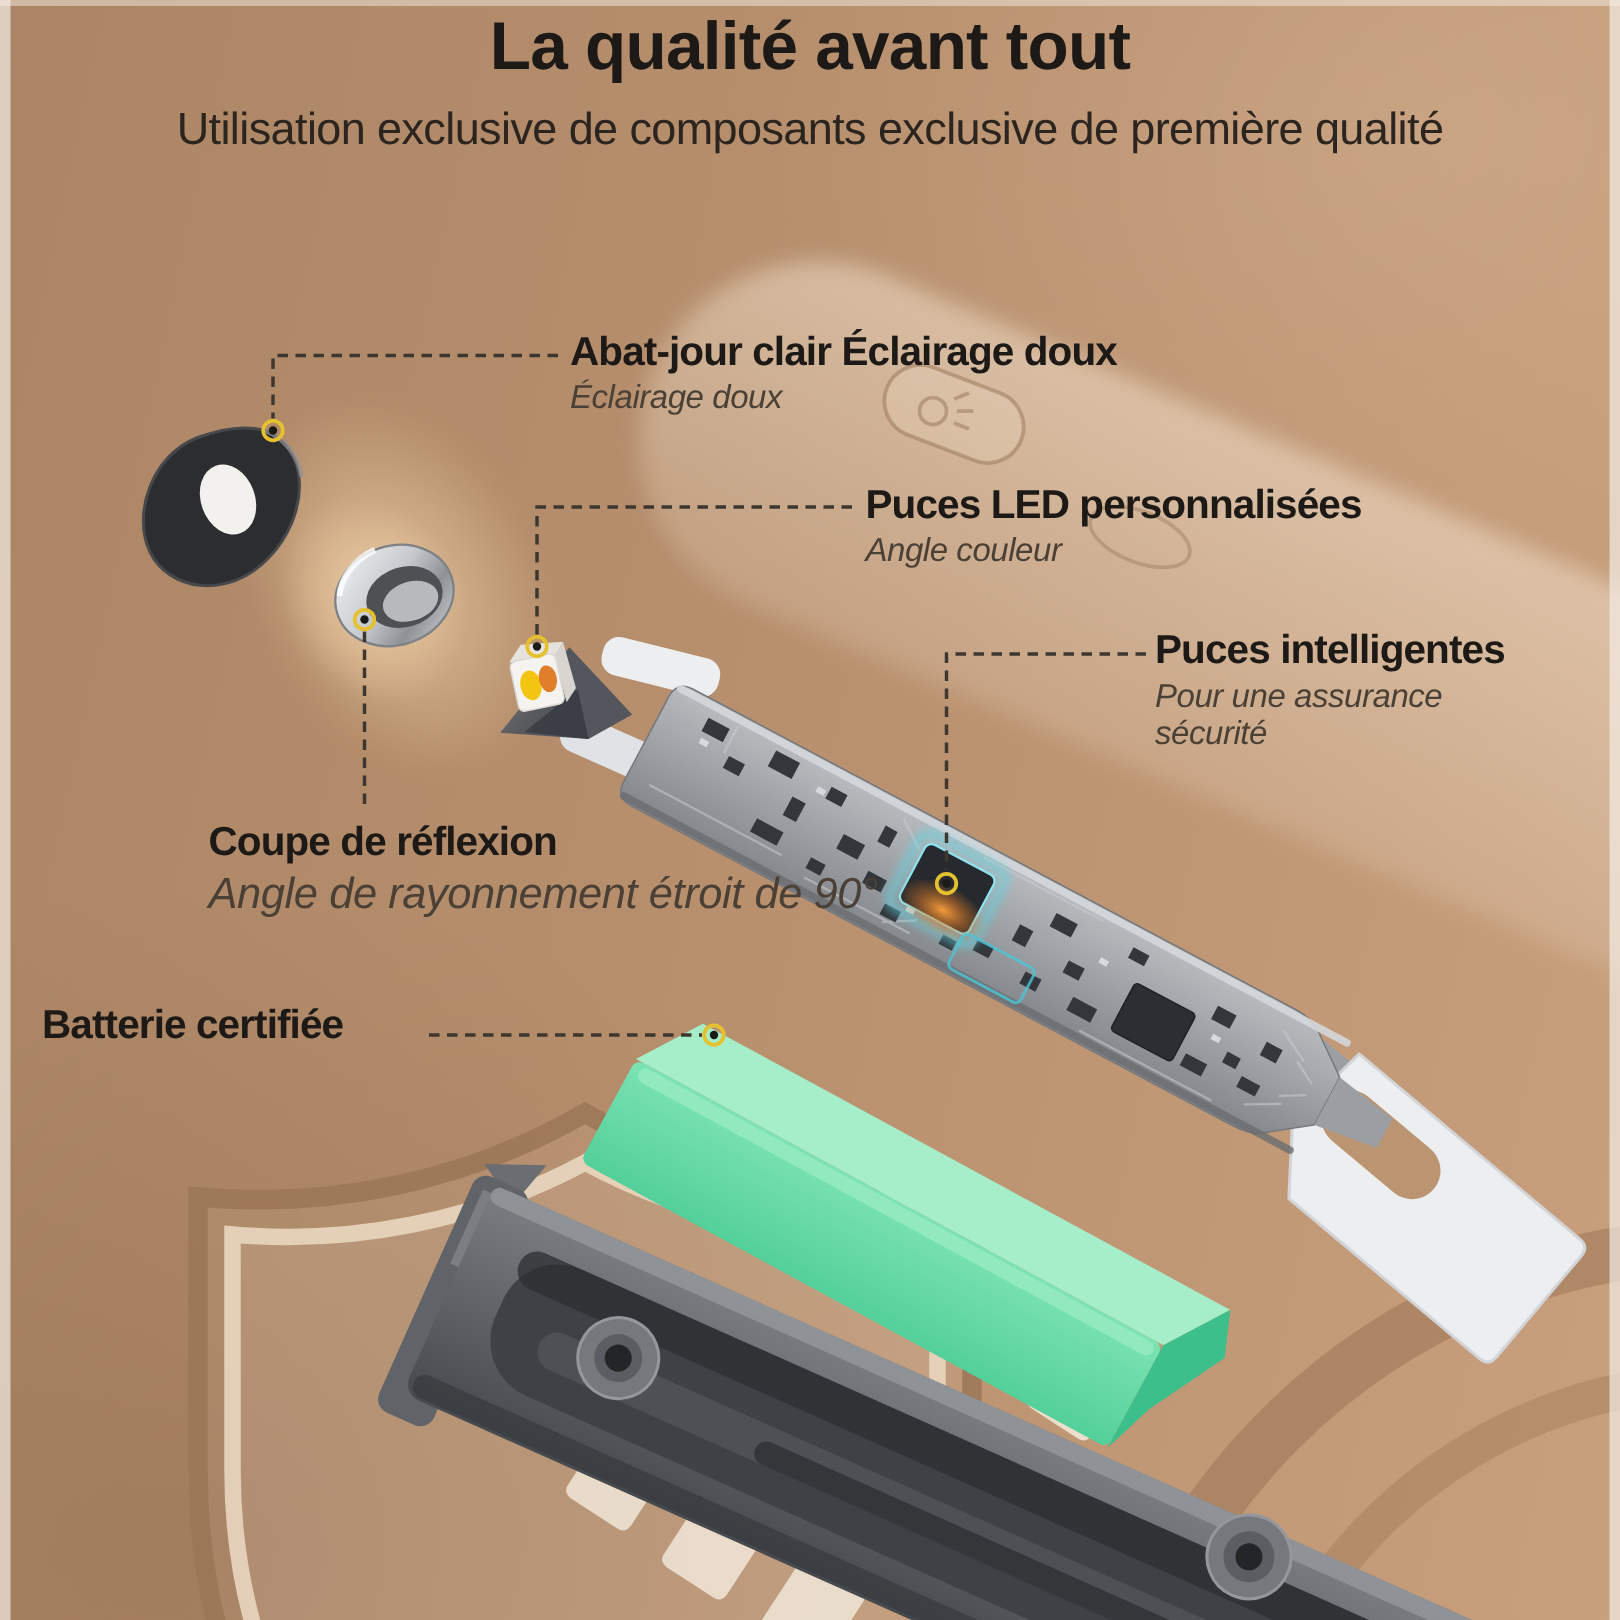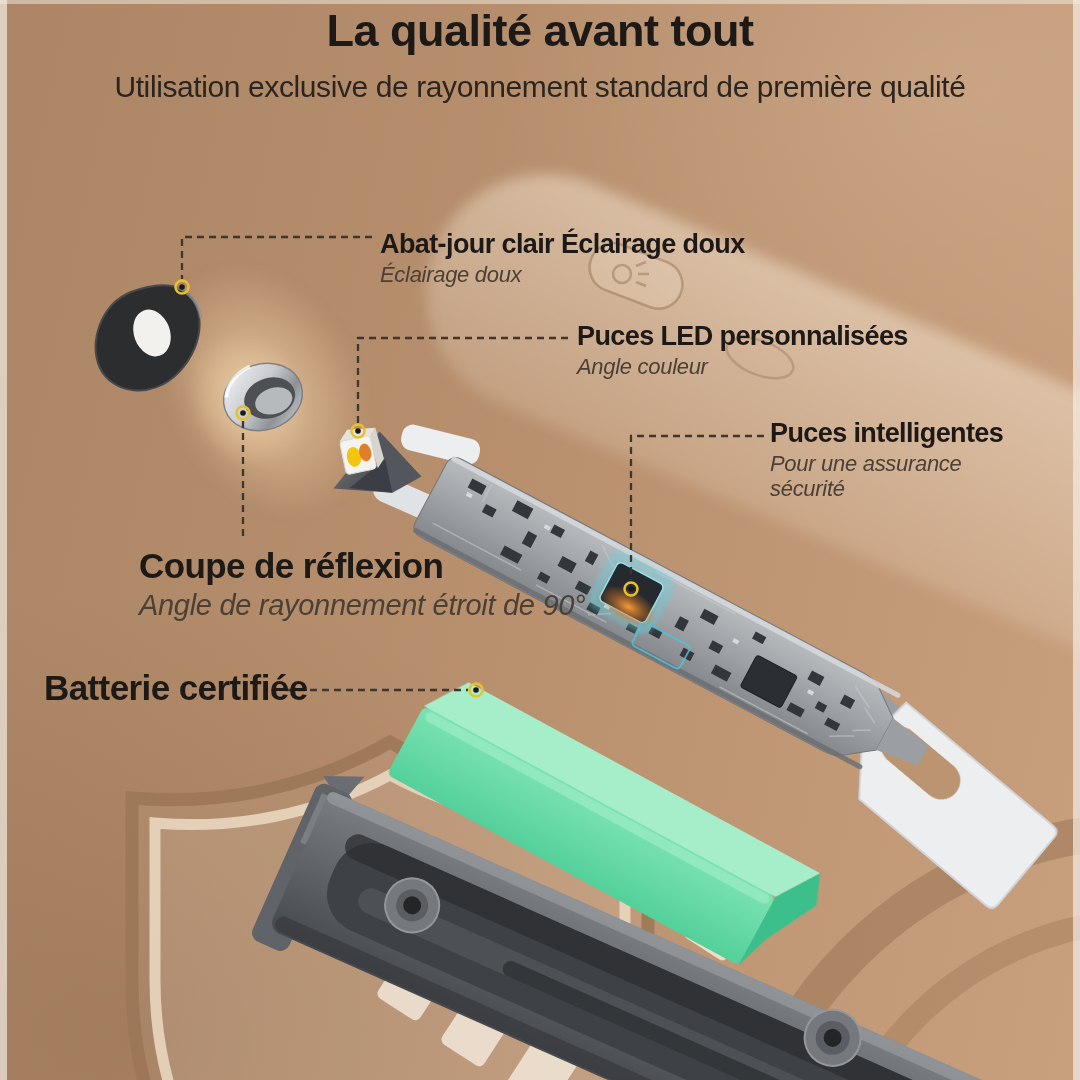--- a/index.html
+++ b/index.html
@@ -260,7 +260,7 @@
   </svg>
 
   <div class="title">La qualité avant tout</div>
-  <div class="subtitle">Utilisation exclusive de rayonnement standard de première qualité</div>
+  <div class="subtitle">Utilisation exclusive de composants exclusive de première qualité</div>
 
   <div class="lbl" style="left:380px;top:229px;">
     <div class="t">Abat-jour clair Éclairage doux</div>

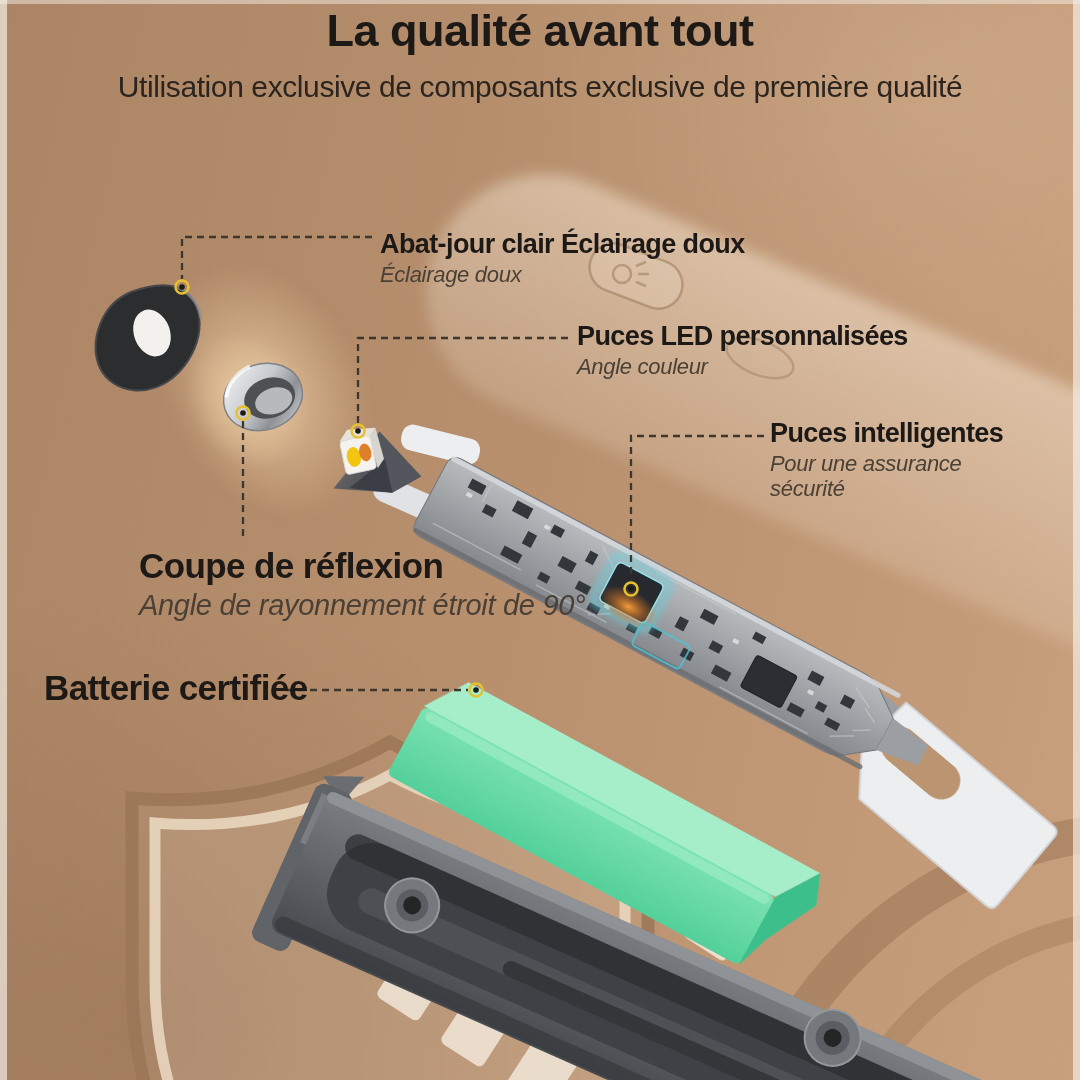--- a/index.html
+++ b/index.html
@@ -262,7 +262,7 @@
   <div class="title">La qualité avant tout</div>
   <div class="subtitle">Utilisation exclusive de composants exclusive de première qualité</div>
 
-  <div class="lbl" style="left:380px;top:229px;">
+  <div class="lbl" style="left:380px;top:219px;">
     <div class="t">Abat-jour clair Éclairage doux</div>
     <div class="s">Éclairage doux</div>
   </div>

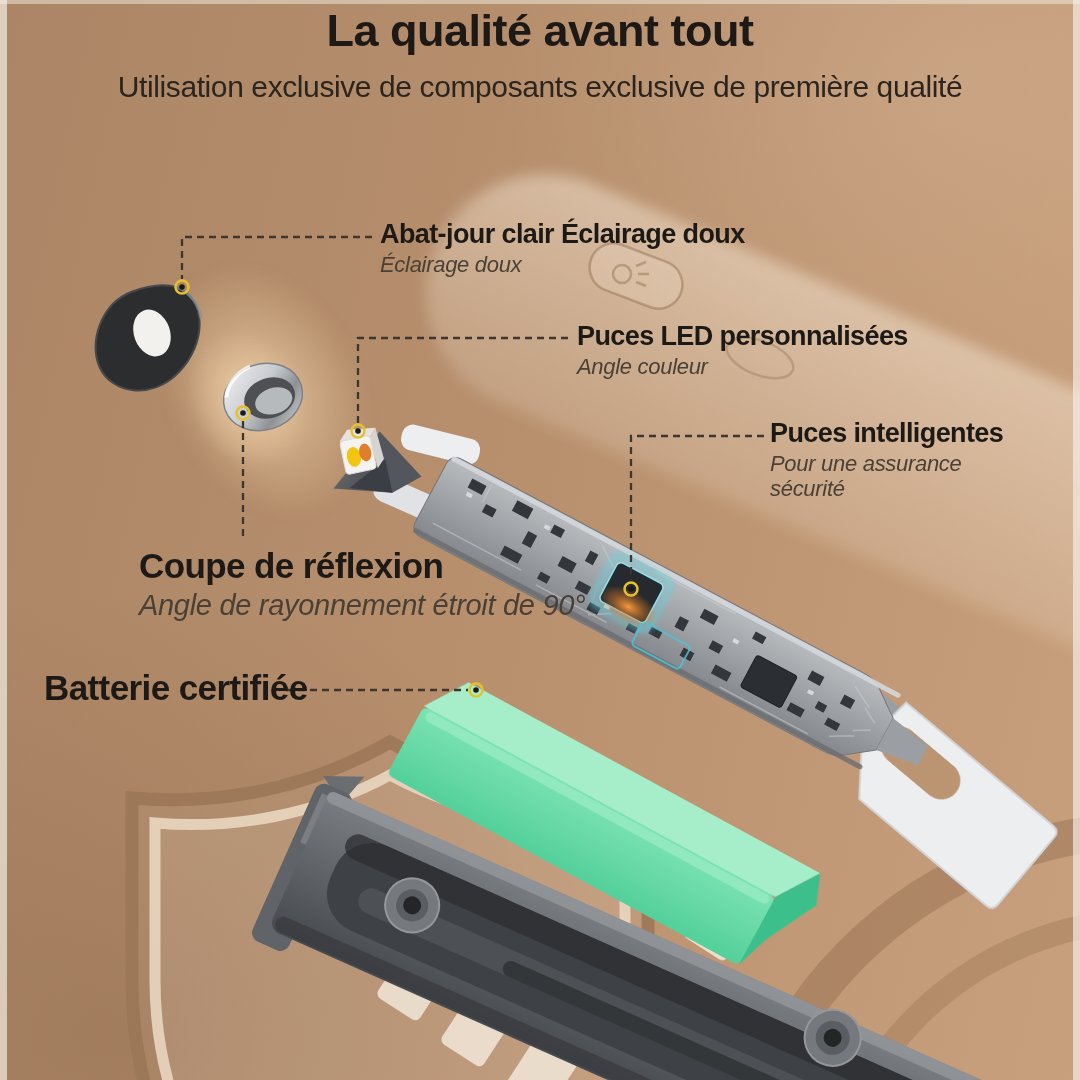--- a/index.html
+++ b/index.html
@@ -28,7 +28,7 @@
   .lbl{position:absolute;color:var(--ink,#1d1916);line-height:1.12;}
   .lbl .t{font-weight:bold;font-size:27px;letter-spacing:-.6px;white-space:nowrap;}
   .lbl .s{font-size:22px;letter-spacing:-.3px;color:var(--ink-soft,#4a4036);margin-top:4px;font-style:italic;}
-  .lbl.big .t{font-size:35px;}
+  .lbl.big .t{font-size:27px;}
   .lbl.big .s{font-size:29px;}
   .lbl.wrap .s{white-space:normal;width:238px;}
 </style>

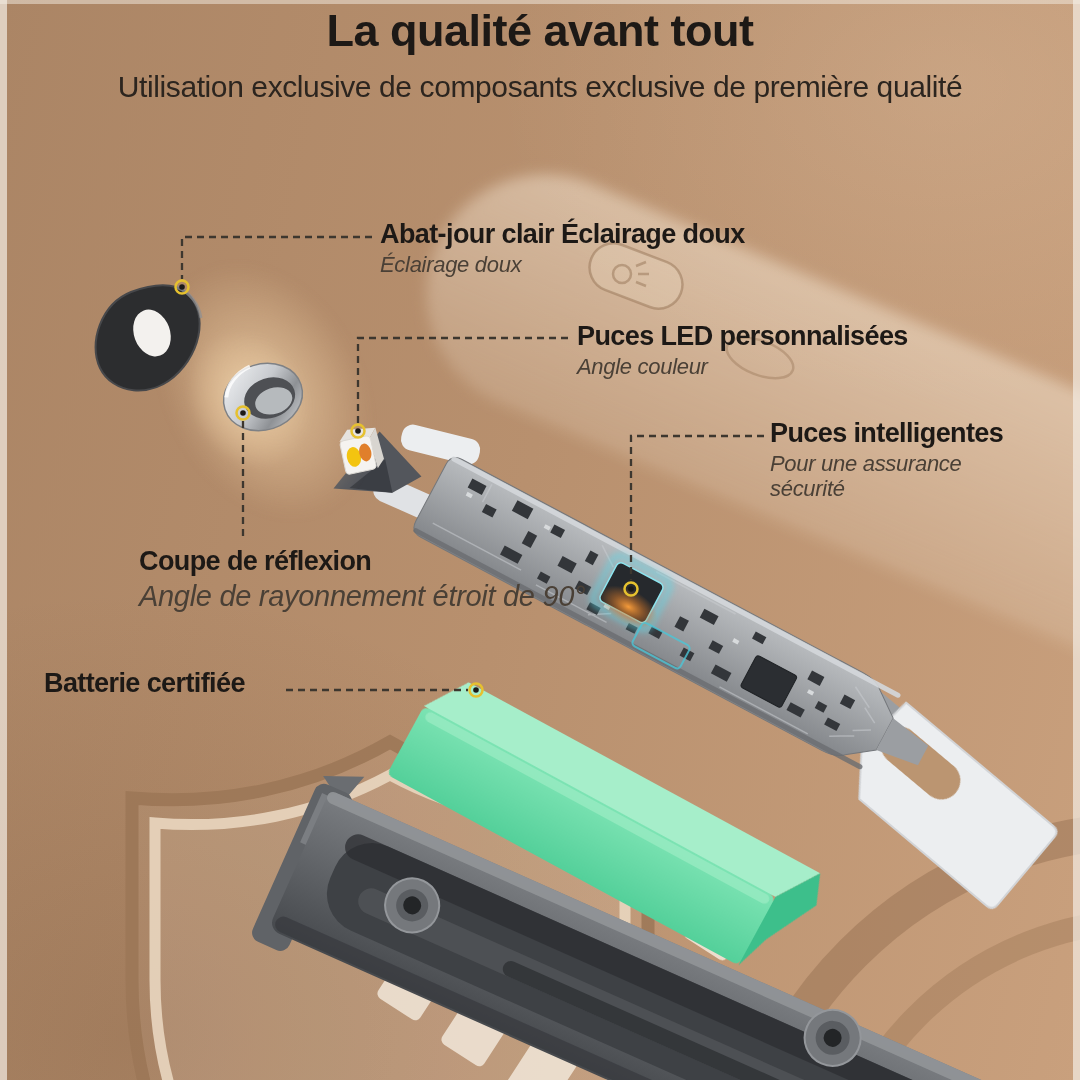--- a/index.html
+++ b/index.html
@@ -282,7 +282,7 @@
     <div class="s">Angle de rayonnement étroit de 90°</div>
   </div>
 
-  <div class="lbl big" style="left:44px;top:668px;">
+  <div class="lbl big" style="left:28px;top:668px;">
     <div class="t">Batterie certifiée</div>
   </div>
 

